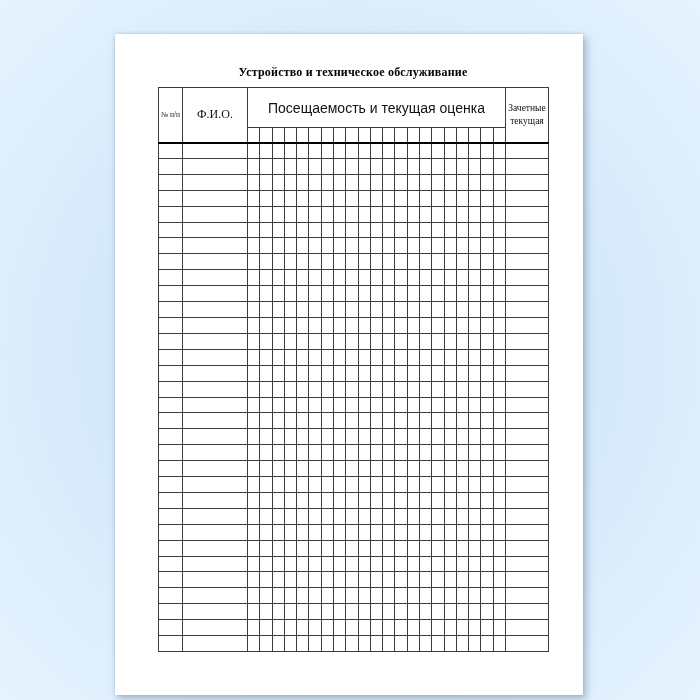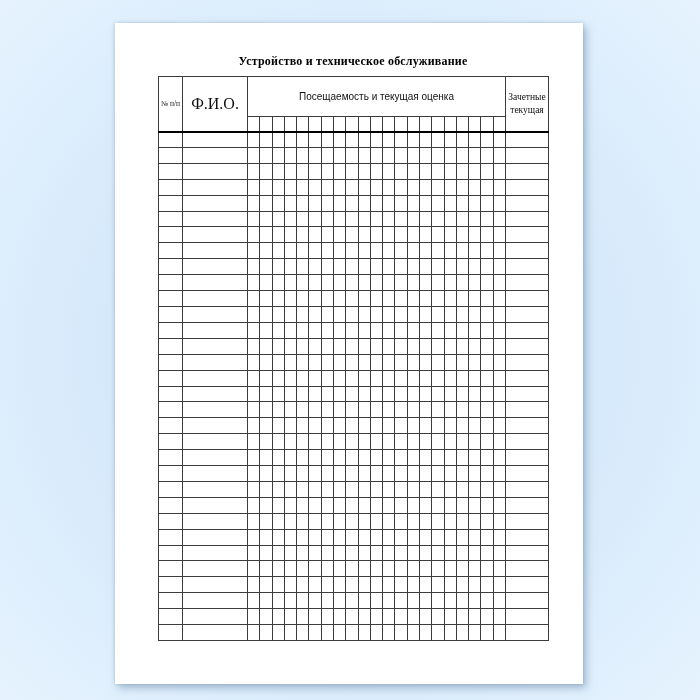--- a/index.html
+++ b/index.html
@@ -17,7 +17,7 @@
   .paper {
     position: absolute;
     left: 115px;
-    top: 23px;
+    top: 34px;
     width: 468px;
     height: 661px;
     background: #ffffff;

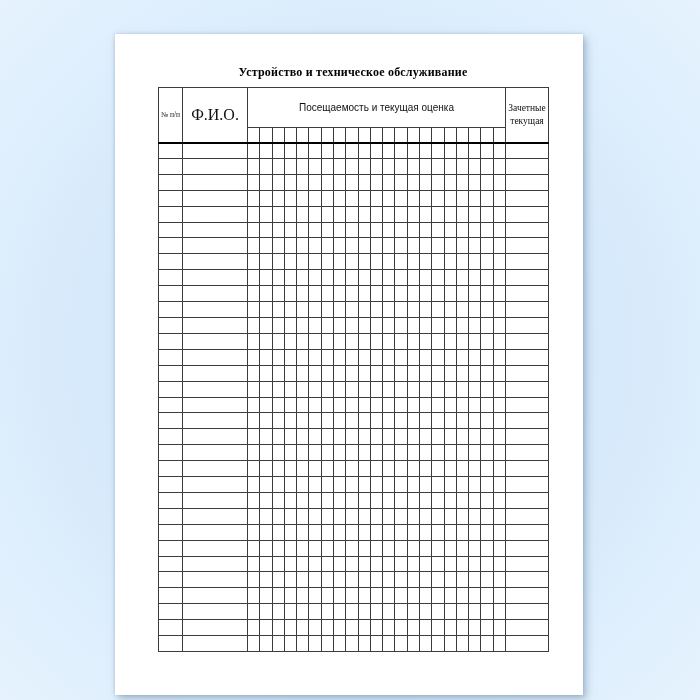--- a/index.html
+++ b/index.html
@@ -75,7 +75,7 @@
   }
   th.h-name {
     font-family: "Liberation Serif", serif;
-    font-size: 16px;
+    font-size: 12px;
   }
   th.h-att {
     font-family: "Liberation Sans", sans-serif;

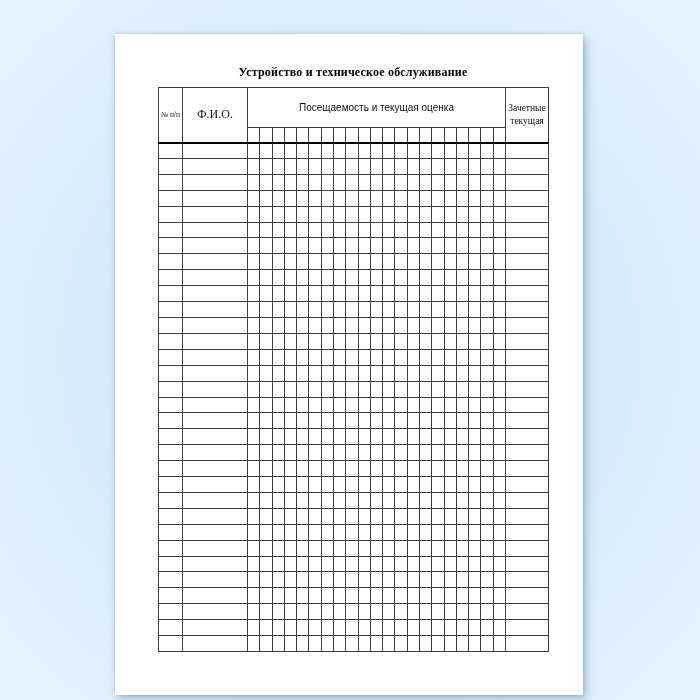--- a/index.html
+++ b/index.html
@@ -79,7 +79,7 @@
   }
   th.h-att {
     font-family: "Liberation Sans", sans-serif;
-    font-size: 10px;
+    font-size: 14px;
     font-weight: 400;
     color: #1c1c1c;
   }

